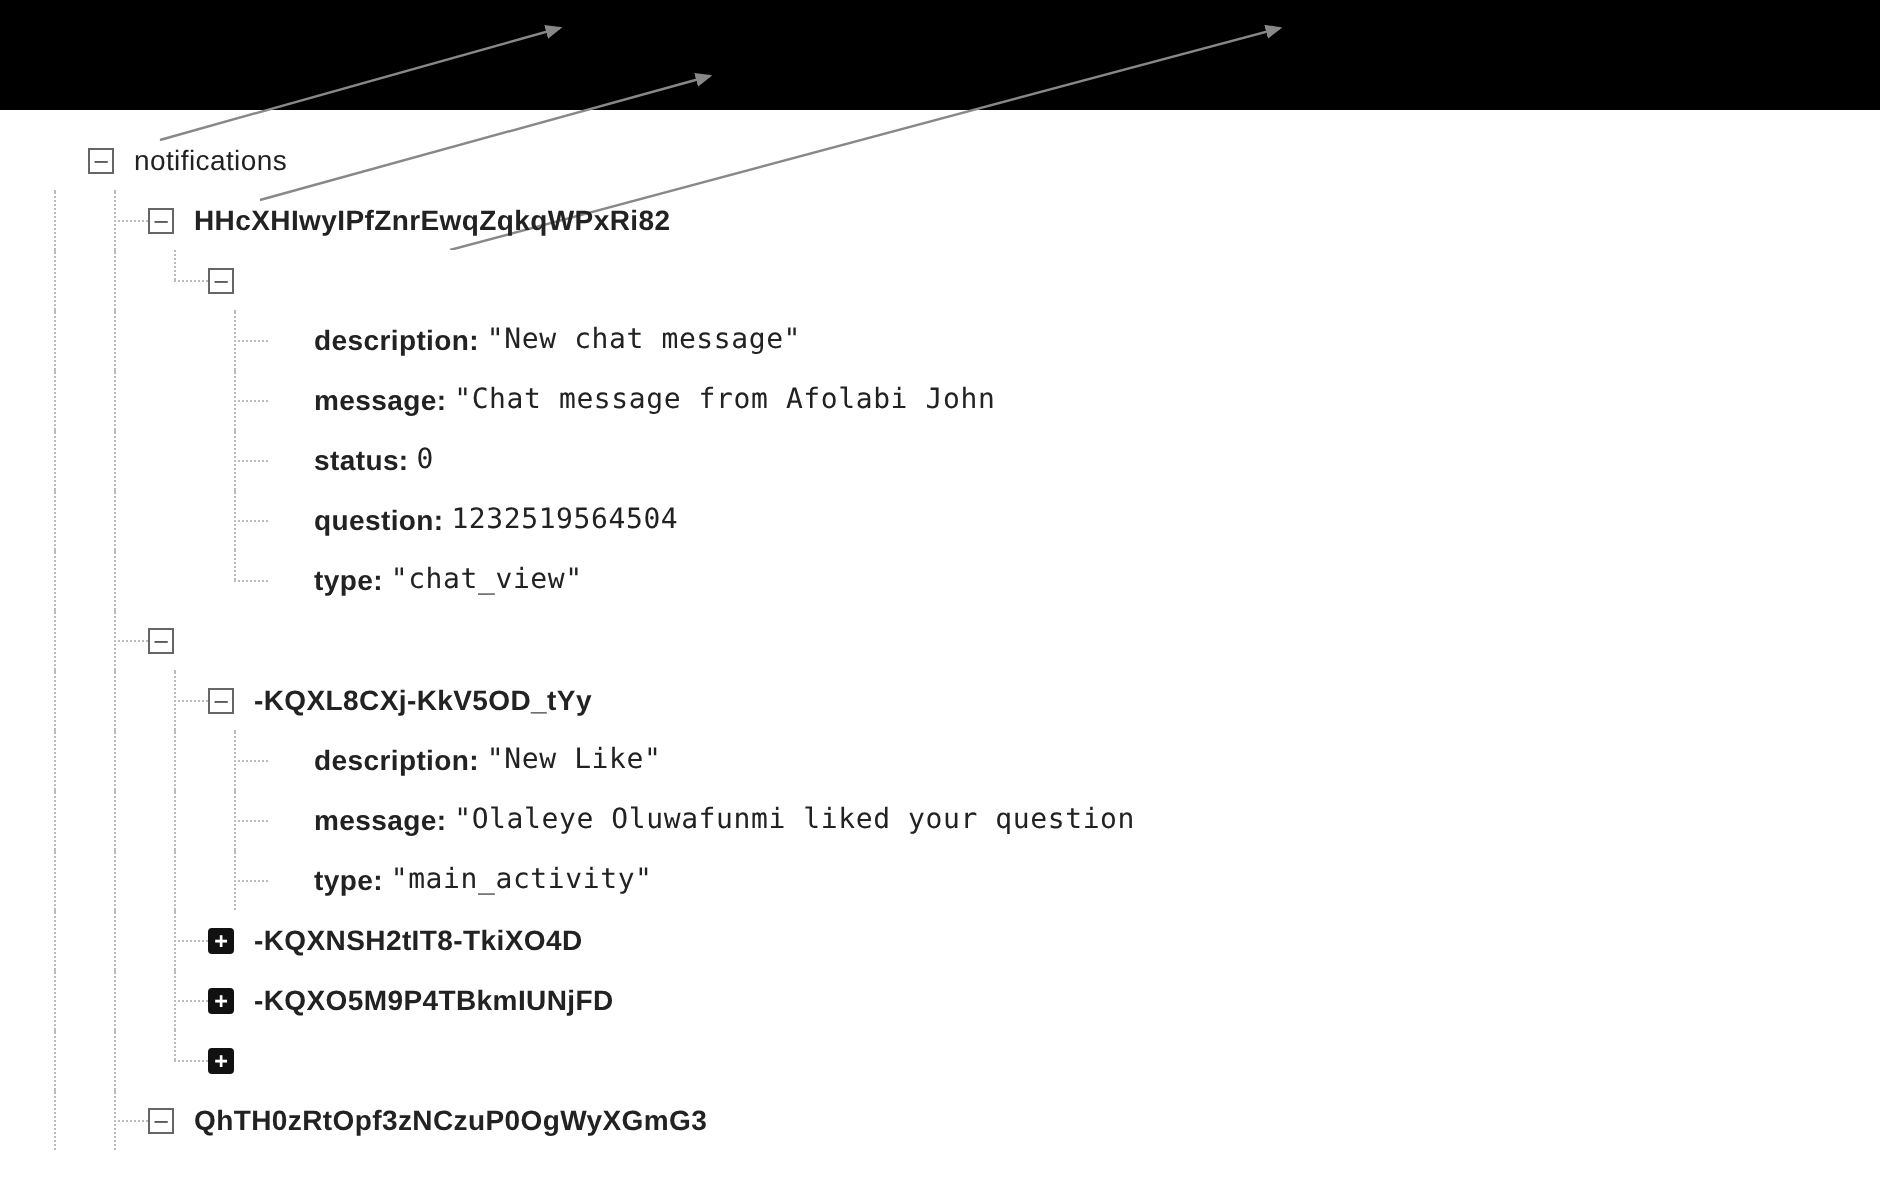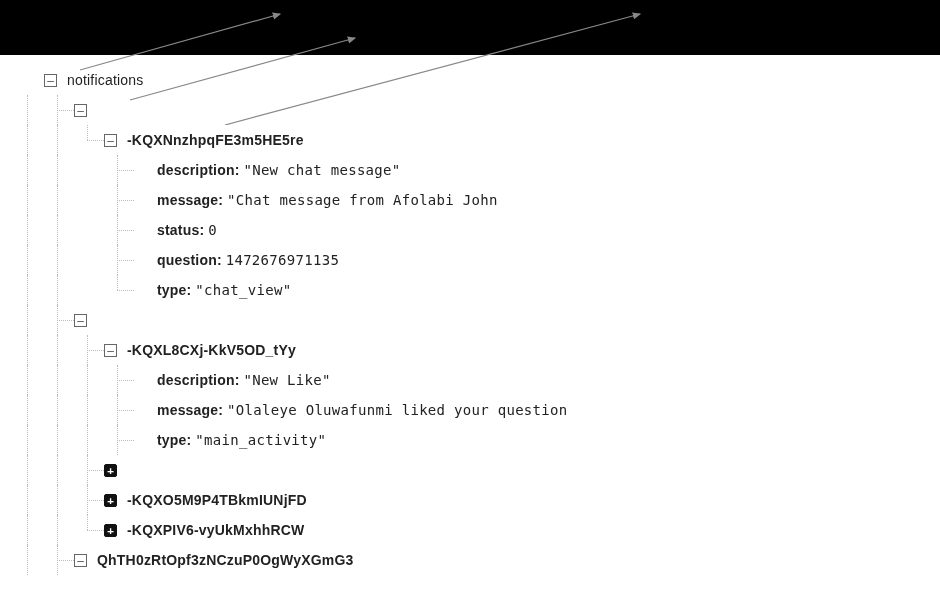--- a/index.html
+++ b/index.html
@@ -120,6 +120,7 @@
     <span class="indent vline"></span>
     <span class="indent vline hline"></span>
     <span class="toggle minus">–</span>
+    <span class="key">HHcXHIwyIPfZnrEwqZqkqWPxRi82</span>
   </div>
   <div class="row">
     <span class="indent vline"></span>

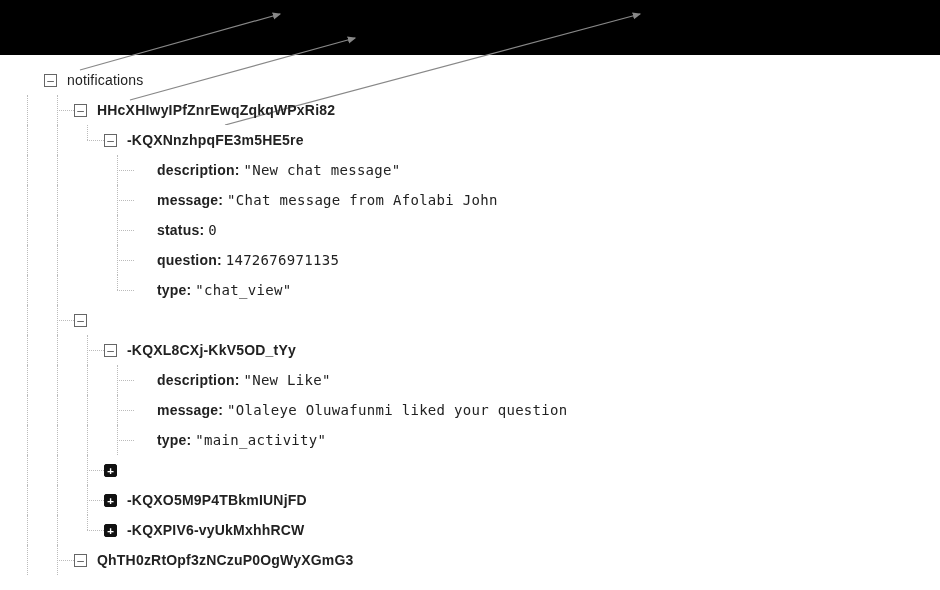--- a/index.html
+++ b/index.html
@@ -127,7 +127,6 @@
     <span class="indent vline"></span>
     <span class="indent vhalf-top hline"></span>
     <span class="toggle minus">–</span>
-    <span class="key">-KQXNnzhpqFE3m5HE5re</span>
   </div>
 
   <div class="row">

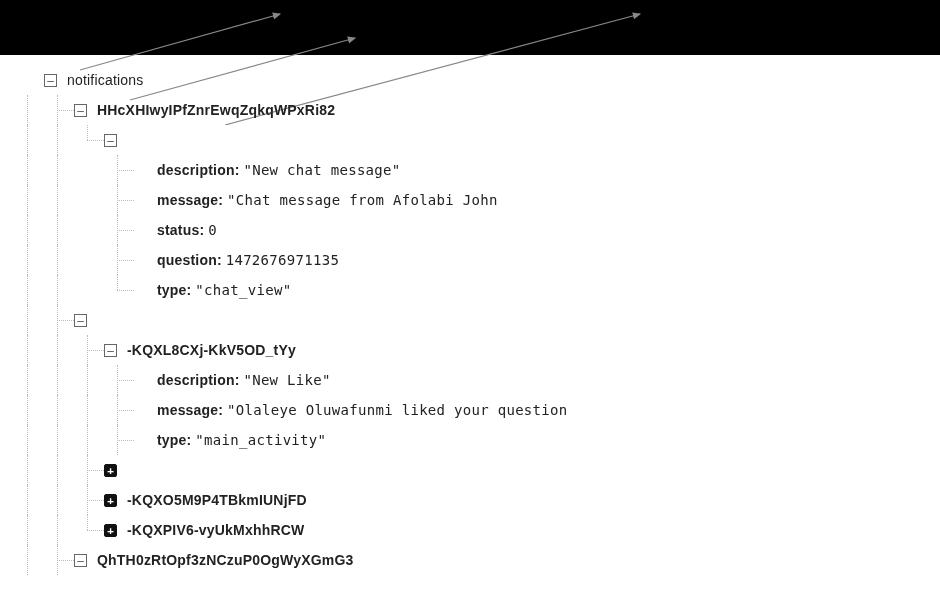--- a/index.html
+++ b/index.html
@@ -151,7 +151,7 @@
     <span class="indent vline"></span><span class="indent vline"></span><span class="indent"></span>
     <span class="indent vline hline"></span><span class="leafdot"></span>
     <span class="key"><span>question:</span></span>&nbsp;
-    <span class="val">1472676971135</span>
+    <span class="val">1232519564504</span>
   </div>
   <div class="row">
     <span class="indent vline"></span><span class="indent vline"></span><span class="indent"></span>

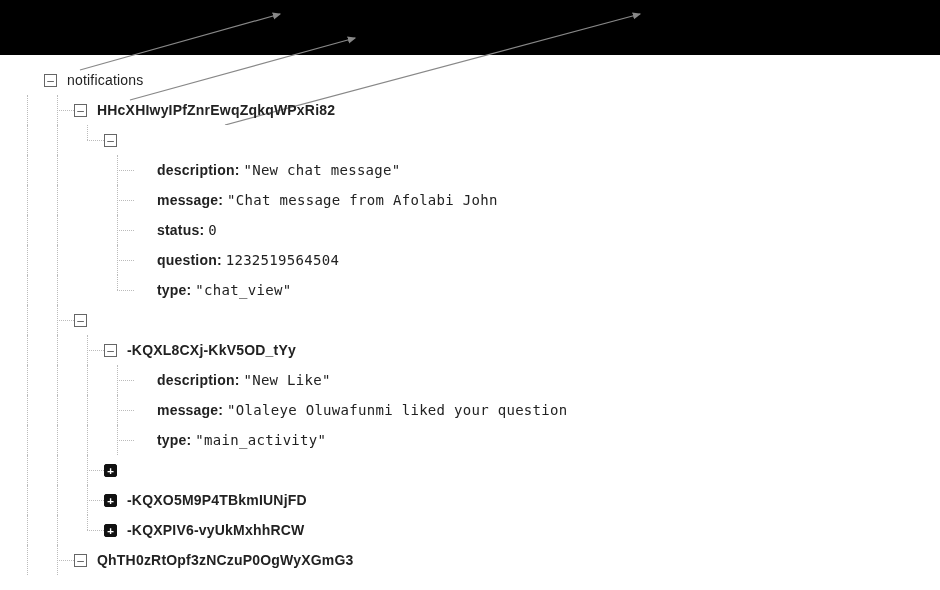--- a/index.html
+++ b/index.html
@@ -196,6 +196,7 @@
       <span class="indent vline"></span>
     <span class="indent vline hline"></span>
     <span class="toggle plus">+</span>
+    <span class="key">-KQXNSH2tIT8-TkiXO4D</span>
   </div>
   <div class="row">
     <span class="indent vline"></span>

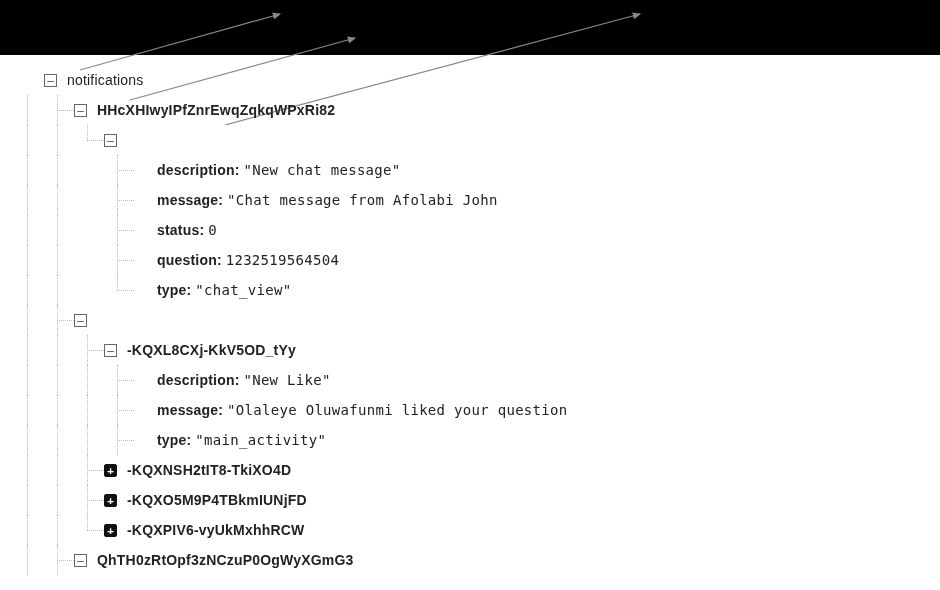--- a/index.html
+++ b/index.html
@@ -210,7 +210,6 @@
       <span class="indent vline"></span>
     <span class="indent vhalf-top hline"></span>
     <span class="toggle plus">+</span>
-    <span class="key">-KQXPIV6-vyUkMxhhRCW</span>
   </div>
 
   <div class="row">

